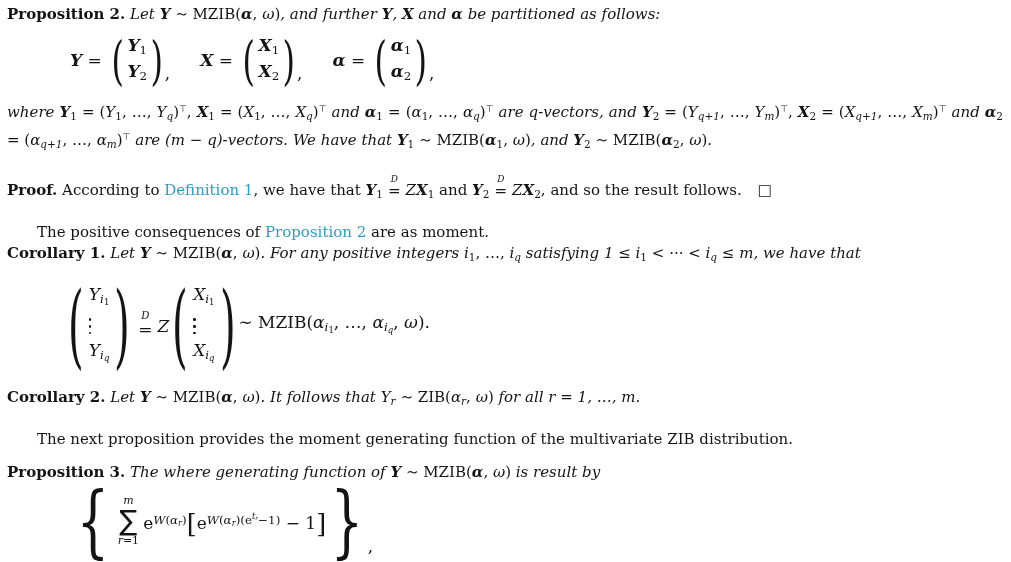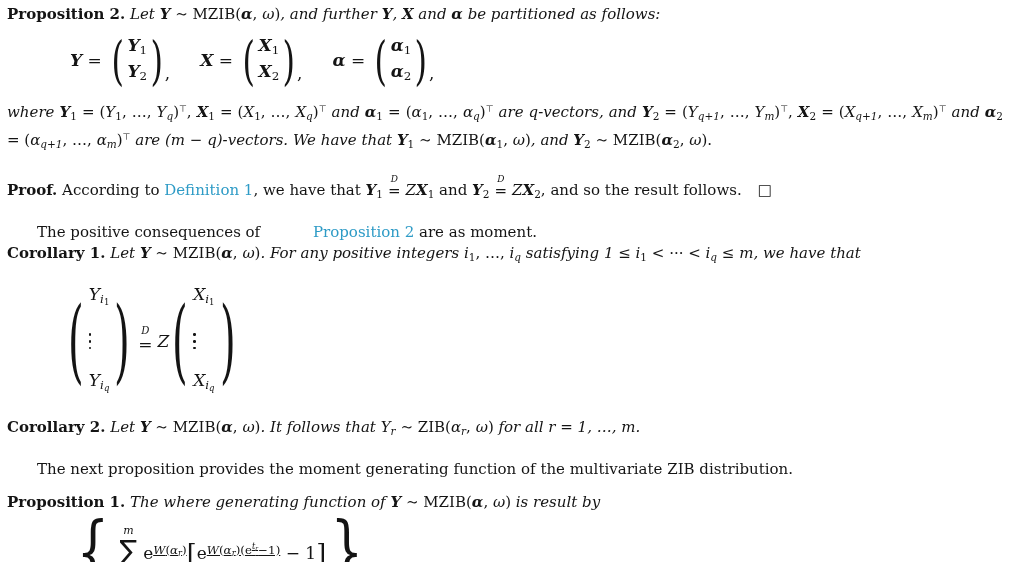--- a/index.html
+++ b/index.html
@@ -116,7 +116,7 @@
 </p>
 
 <p class="sp-conseq indent">
-  <span><span class="r-n">The positive consequences of </span></span><a href="#" class="r-link" style="text-decoration:none;margin-left:48px;">Proposition 2</a><span><span class="r-n"> are as moment.</span></span>
+  <span><span class="r-n">The positive consequences of </span></span><a href="#" class="r-link" style="text-decoration:none;">Proposition 2</a><span><span class="r-n"> are as moment.</span></span>
 </p>
 
 <p class="sp-cor1">

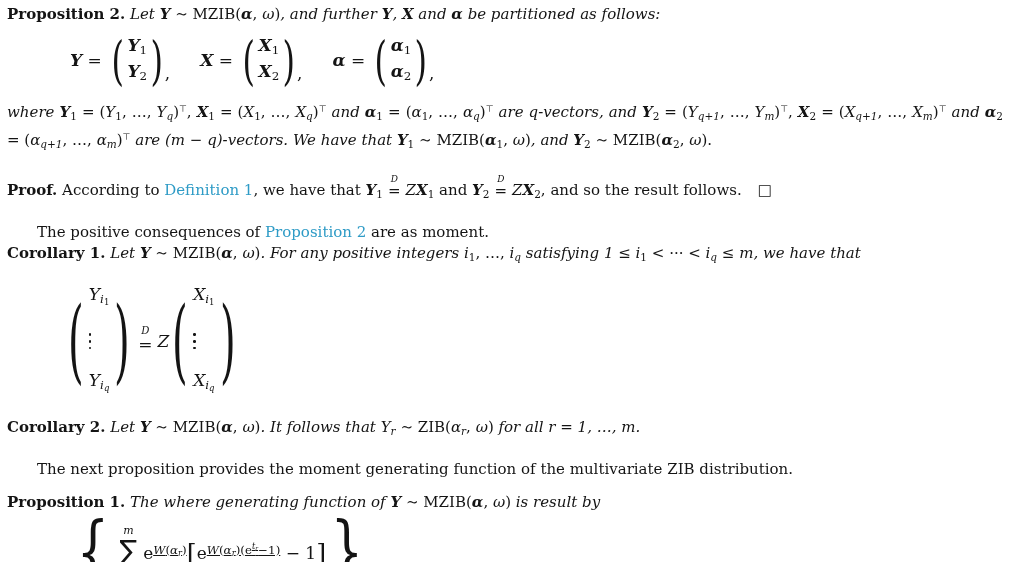--- a/index.html
+++ b/index.html
@@ -42,7 +42,7 @@
   .vgroup{display:inline-flex;align-items:center;margin-right:30px;}
   .vec{display:inline-flex;align-items:center;}
   .col{display:flex;flex-direction:column;align-items:flex-start;padding:0 2px;}
-  .col3{gap:18px;}
+  .col3{gap:3px;}
   .paren{display:inline-block;font-weight:200;line-height:1;}
   .paren-sm{font-size:40px;transform:scaleY(1.30) scaleX(0.80);}
   .paren-lg{font-size:56px;transform:scaleY(1.62) scaleX(0.72);}

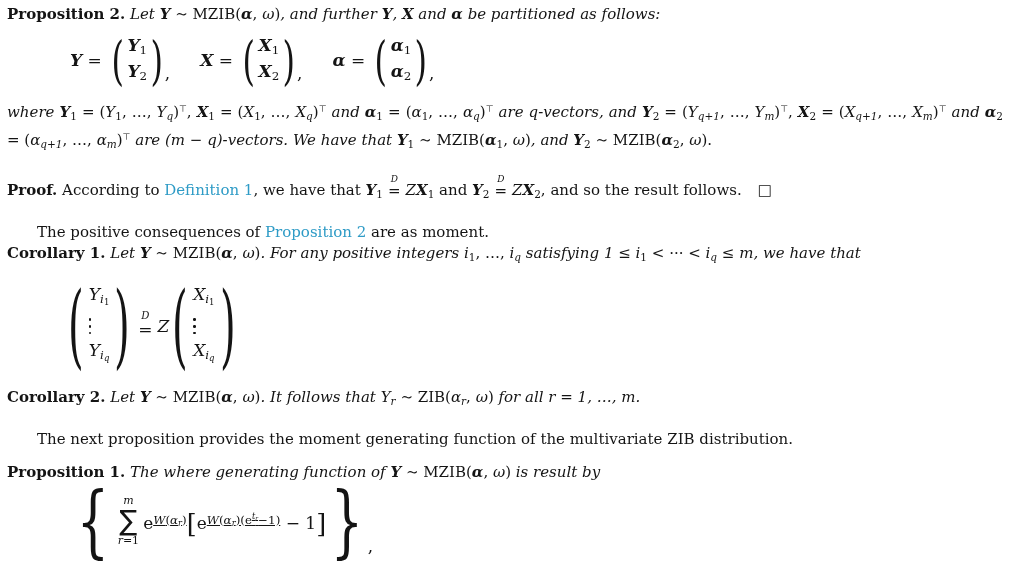--- a/index.html
+++ b/index.html
@@ -155,6 +155,7 @@
     </span>
     <span class="paren paren-lg">)</span>
   </span>
+  <span><span class="r-n"> ∼ MZIB(</span><span class="r-i">α</span><span class="r-subi">i</span><span class="r-sub2">1</span><span class="r-n">, …, </span><span class="r-i">α</span><span class="r-subi">i</span><span class="r-sub2i">q</span><span class="r-n">, </span><span class="r-i">ω</span><span class="r-n">).</span></span>
 </div>
 
 <p class="sp-cor2">

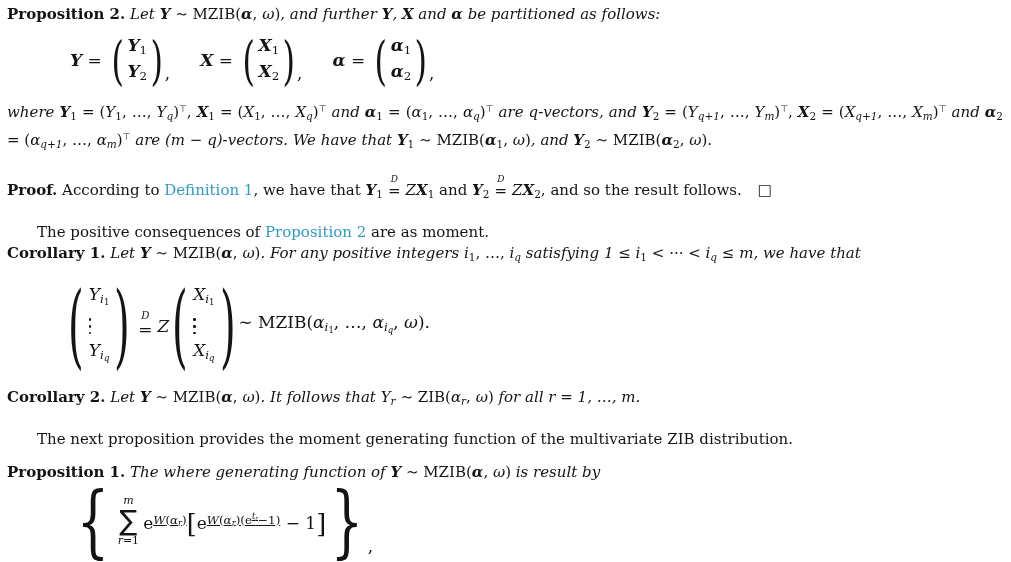--- a/index.html
+++ b/index.html
@@ -165,7 +165,7 @@
 <p class="sp-next indent"><span class="r-n">The next proposition provides the moment generating function of the multivariate ZIB distribution.</span></p>
 
 <p class="sp-prop3">
-  <span class="r-b">Proposition 1.</span><span><span class="r-i"> The where generating function of </span><span class="r-bi">Y</span><span class="r-n"> ∼ MZIB(</span><span class="r-bi">α</span><span class="r-n">, </span><span class="r-i">ω</span><span class="r-n">)</span><span class="r-i"> is result by</span></span>
+  <span class="r-b">Proposition 3.</span><span><span class="r-i"> The where generating function of </span><span class="r-bi">Y</span><span class="r-n"> ∼ MZIB(</span><span class="r-bi">α</span><span class="r-n">, </span><span class="r-i">ω</span><span class="r-n">)</span><span class="r-i"> is result by</span></span>
 </p>
 
 <div class="eq eq-mgf">

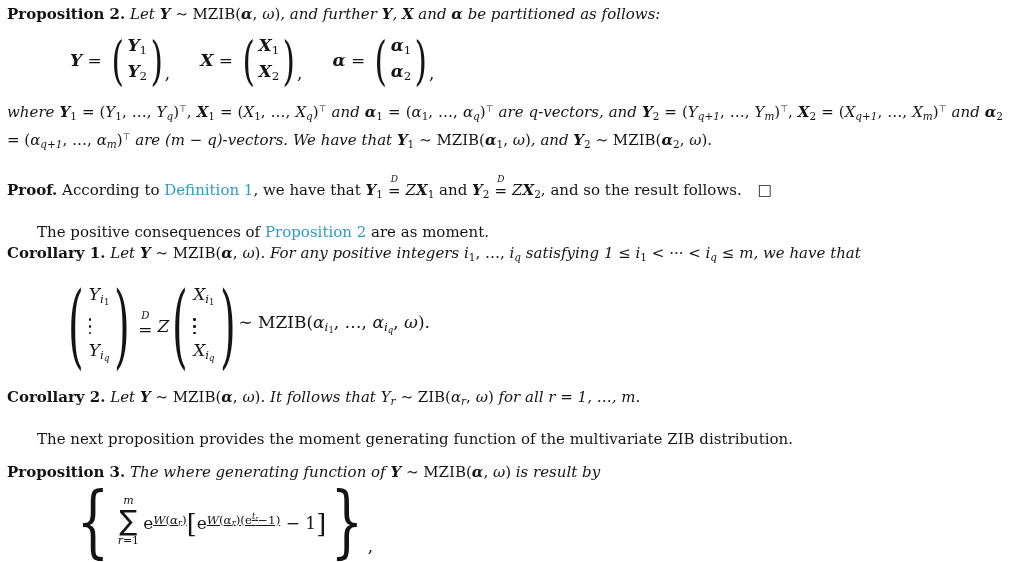--- a/index.html
+++ b/index.html
@@ -24,7 +24,7 @@
   .r-subi{font-size:70%;vertical-align:-0.25em;font-style:italic;}
   .r-sub2{font-size:50%;vertical-align:-0.55em;}
   .r-sub2i{font-size:50%;vertical-align:-0.55em;font-style:italic;}
-  .r-sup{font-size:70%;vertical-align:0.5em;text-decoration:underline;}
+  .r-sup{font-size:70%;vertical-align:0.5em;}
   .r-tr{font-size:60%;vertical-align:0.55em;font-family:"DejaVu Sans",sans-serif;}
   .r-qed{margin-left:16px;}
   .r-bigbr{font-size:150%;font-weight:300;vertical-align:-0.14em;}

